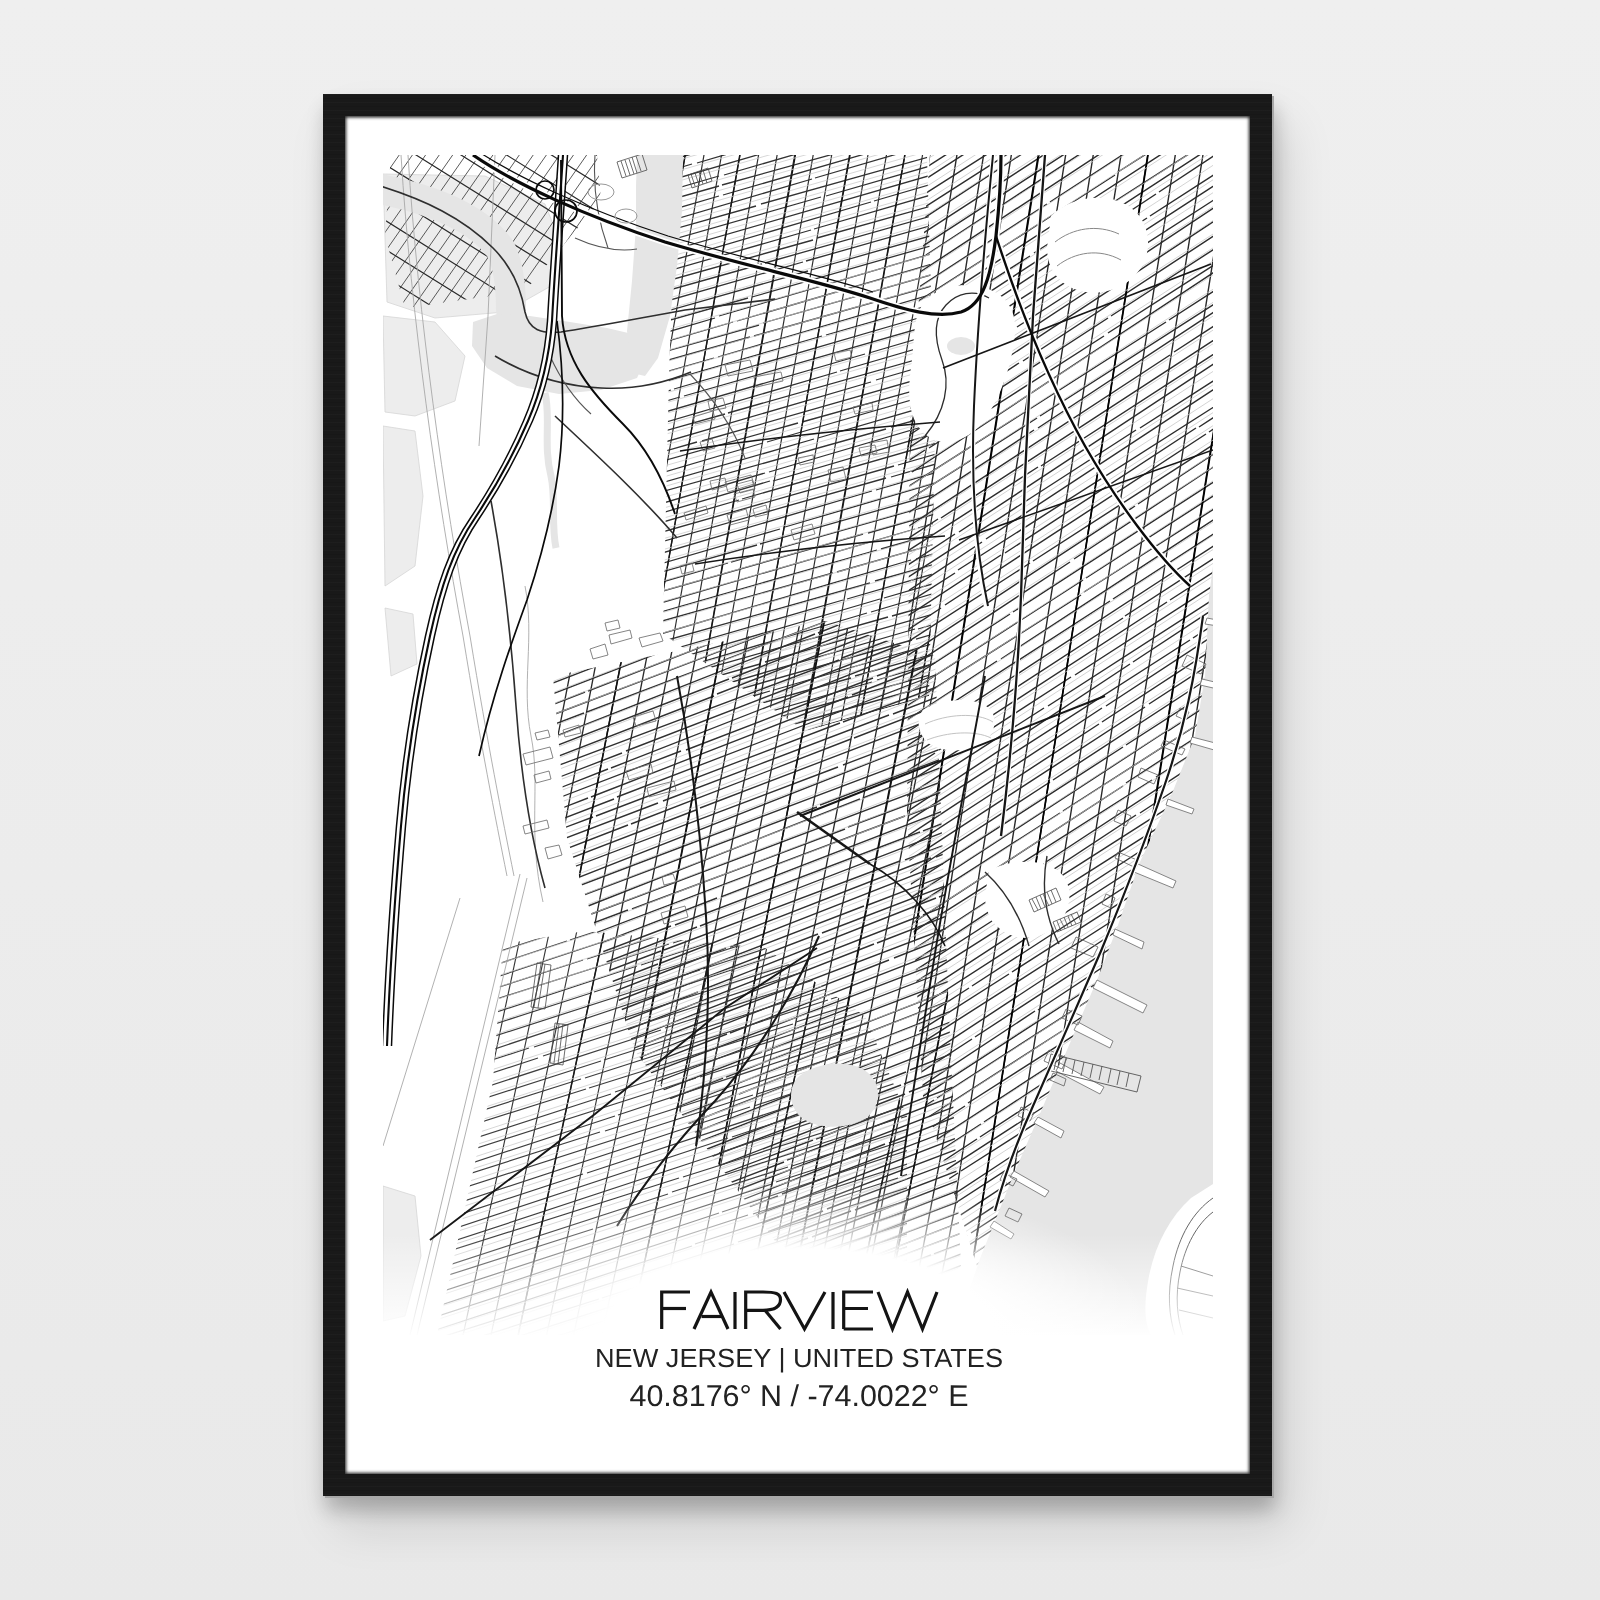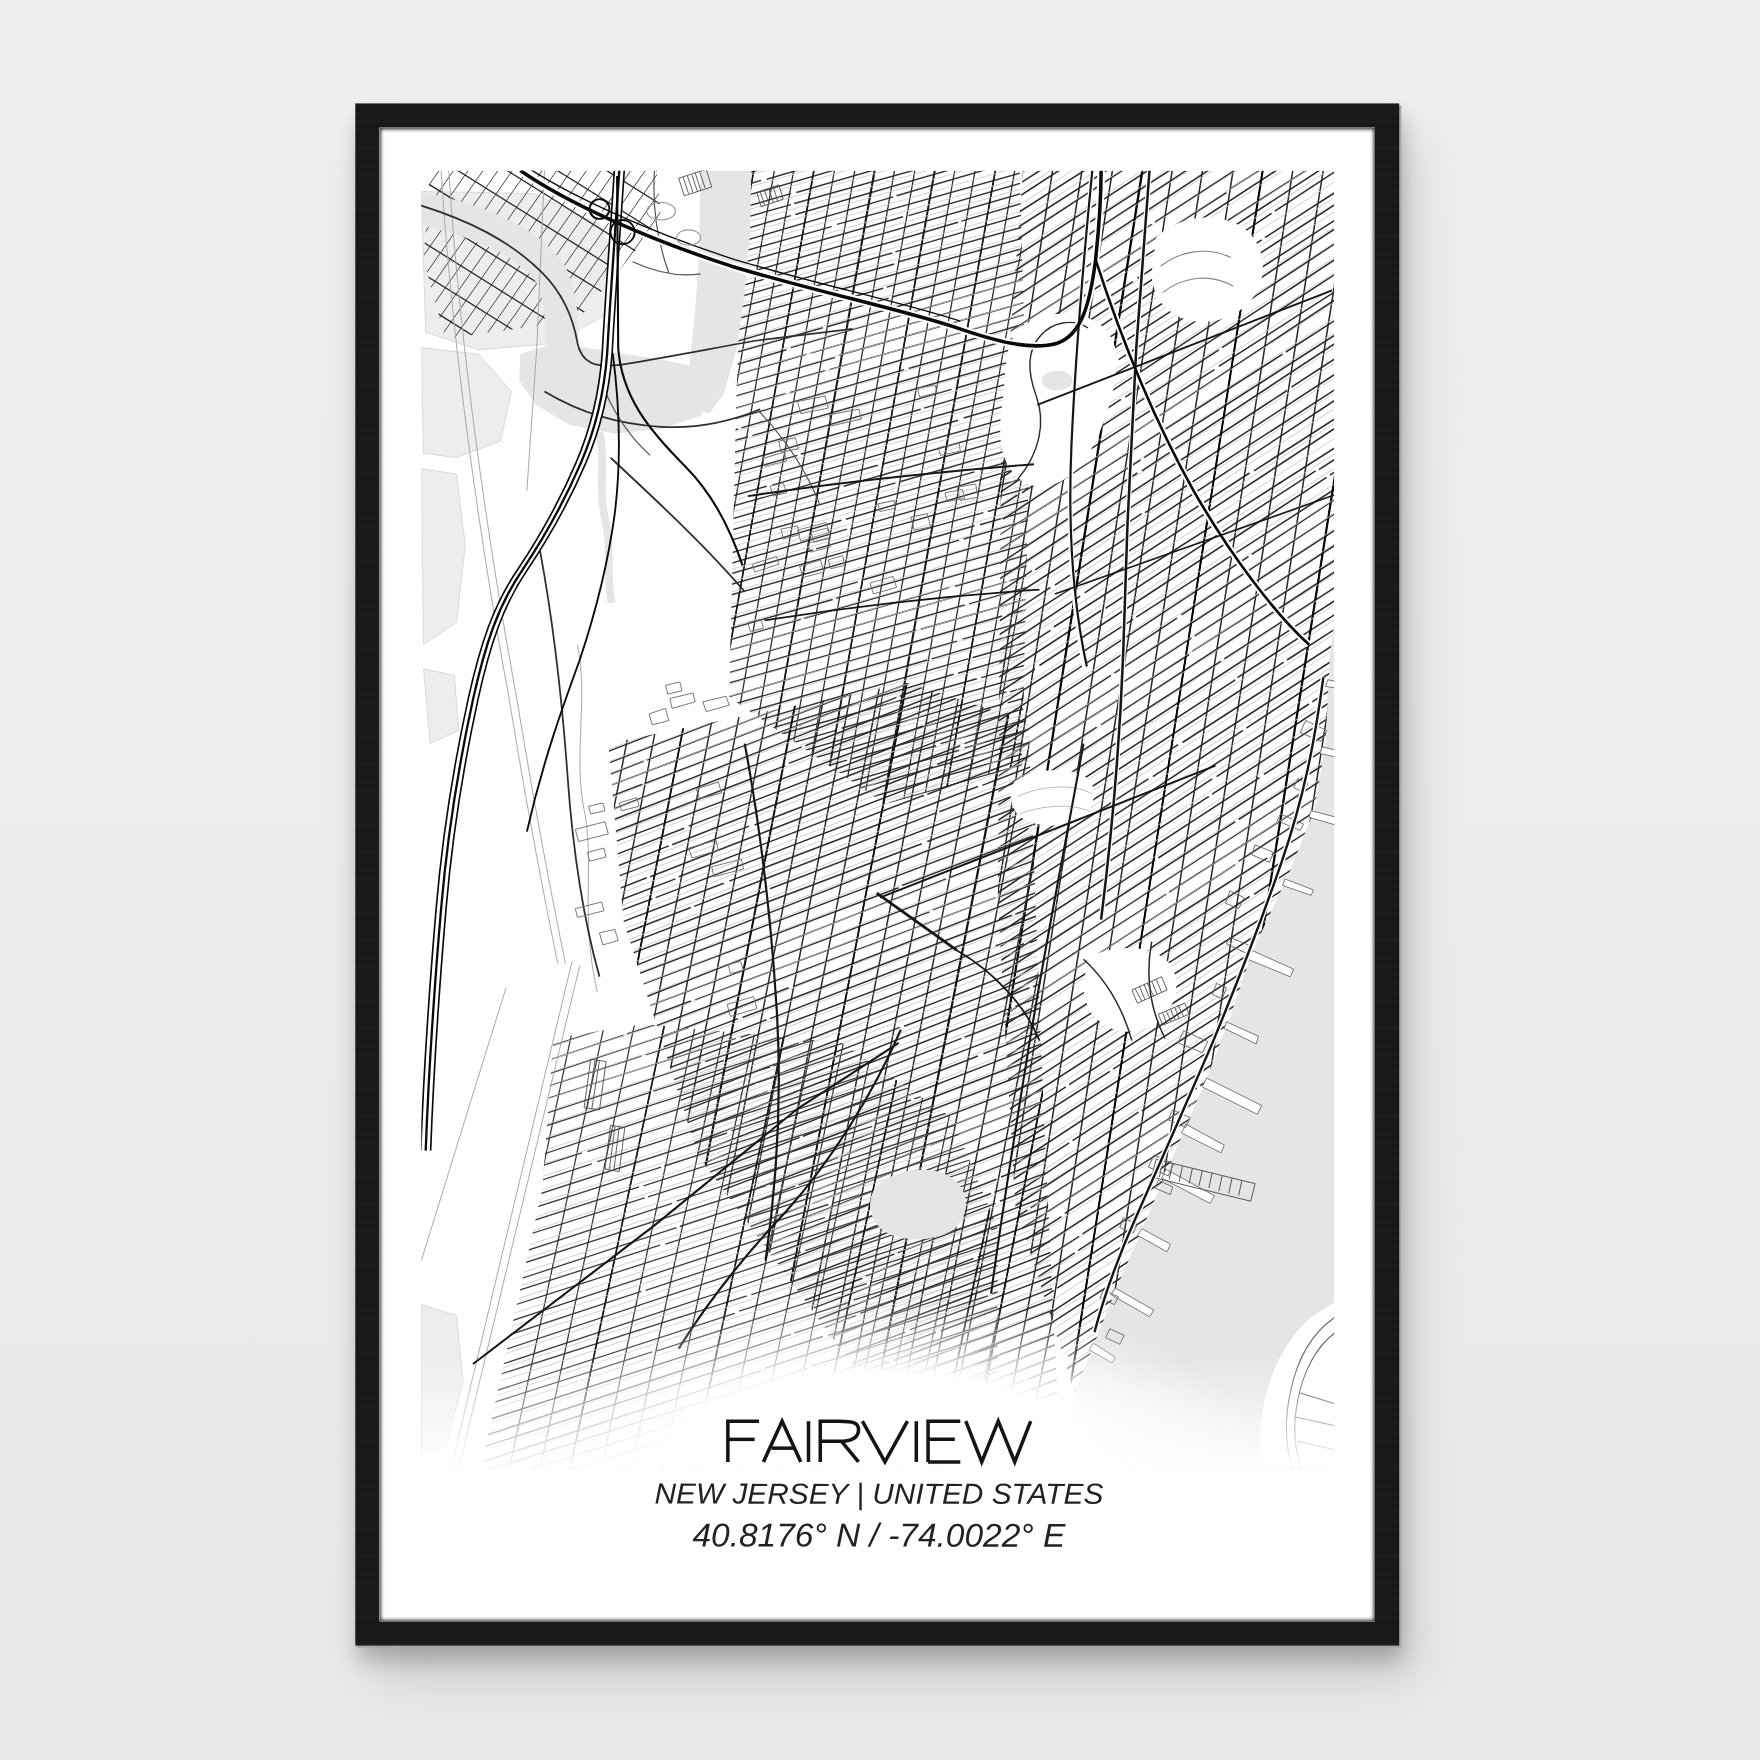--- a/index.html
+++ b/index.html
@@ -3,7 +3,7 @@
 html,body{margin:0;padding:0;}
 body{width:1600px;height:1600px;background:linear-gradient(180deg,#efefef 0%,#ececec 55%,#e9e9e9 100%);position:relative;font-family:"Liberation Sans",sans-serif;overflow:hidden;}
 .frame{position:absolute;left:323px;top:94px;width:949px;height:1402px;background:#191919;
-box-shadow:2px 2px 0 0 #a8a8a8, 3px 14px 18px rgba(0,0,0,.22), 14px 30px 46px rgba(0,0,0,.12);font-style:italic;}
+box-shadow:2px 2px 0 0 #a8a8a8, 3px 14px 18px rgba(0,0,0,.22), 14px 30px 46px rgba(0,0,0,.12);}
 .grain{position:absolute;inset:0;background:repeating-linear-gradient(180deg,rgba(255,255,255,.06) 0 1px,rgba(0,0,0,0) 1px 4px,rgba(0,0,0,.25) 4px 5px,rgba(0,0,0,0) 5px 8px);opacity:.35}
 .inner{position:absolute;left:22px;top:22px;right:22px;bottom:22px;background:#fff;box-shadow:inset 0 2px 3px rgba(0,0,0,.55),inset 2px 0 3px rgba(0,0,0,.4),inset -2px 0 3px rgba(0,0,0,.4),inset 0 -2px 3px rgba(0,0,0,.45);}
 svg{display:block}

